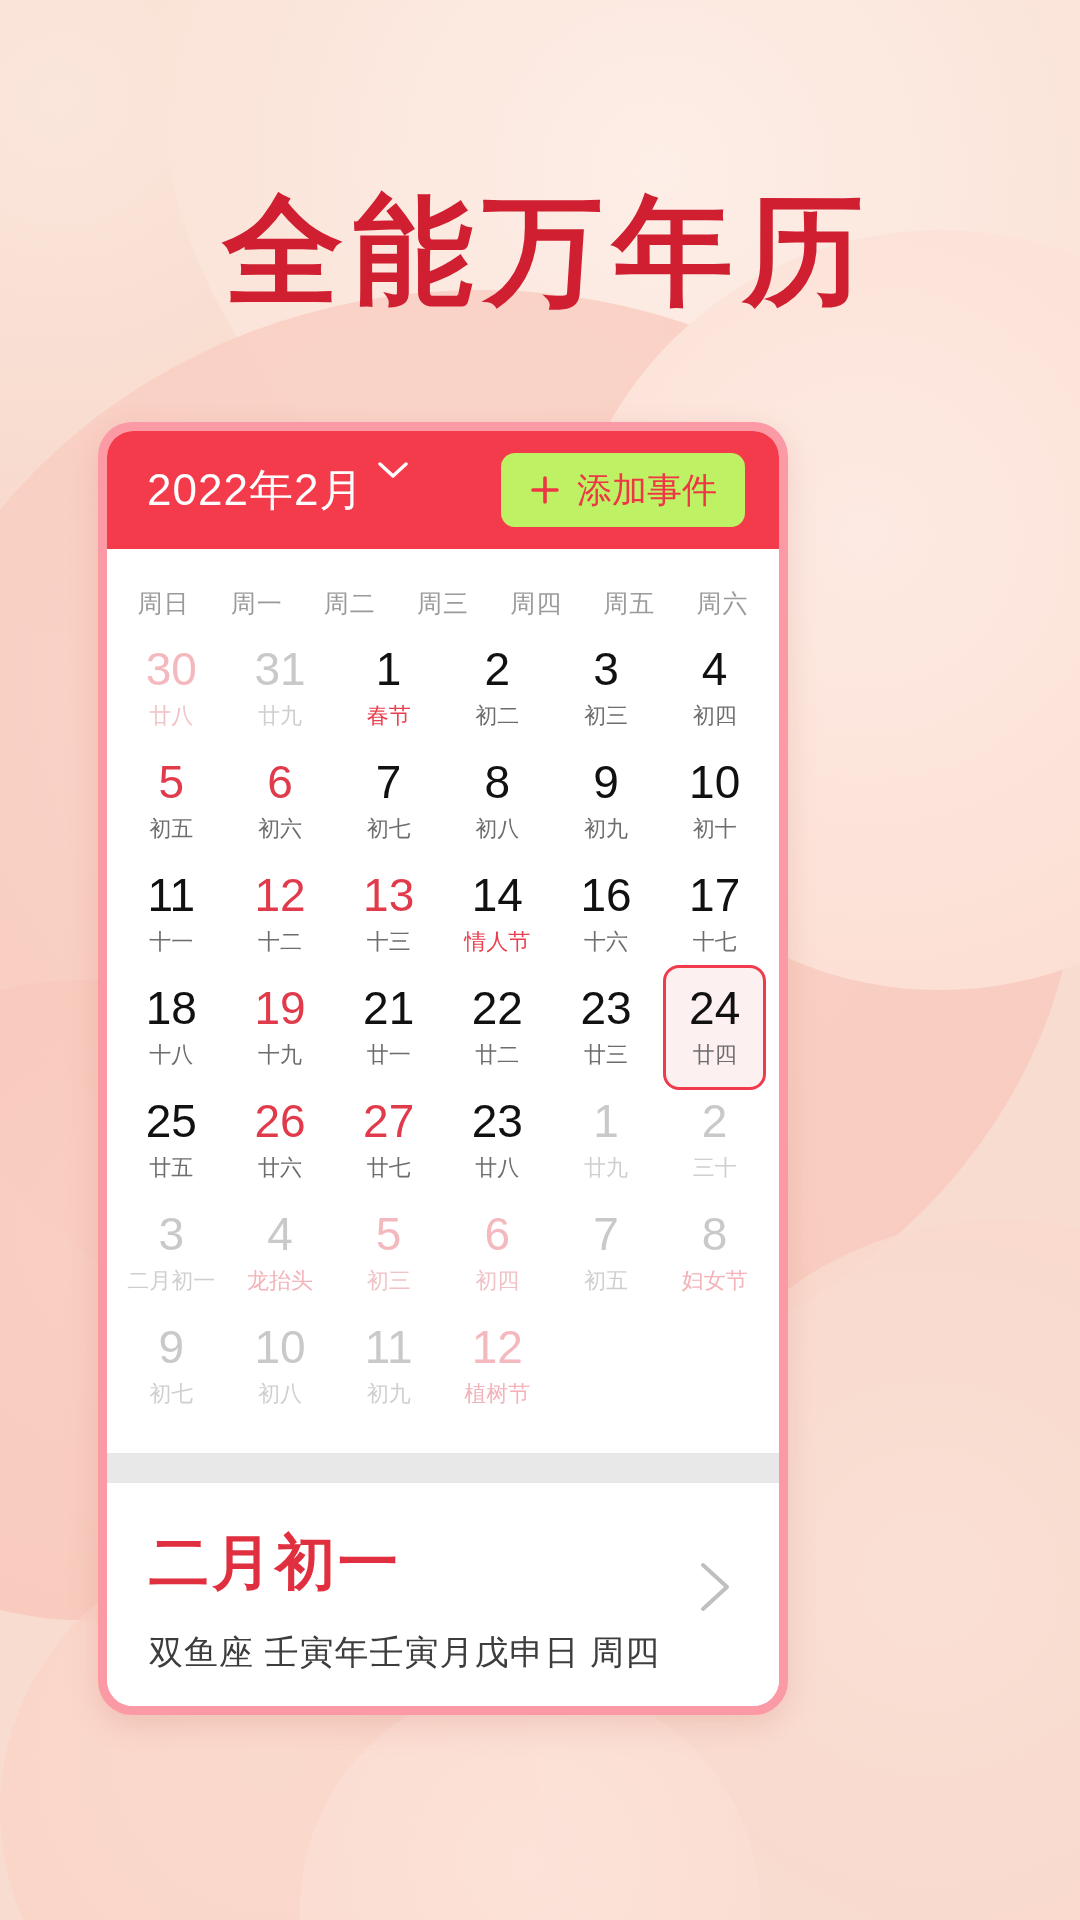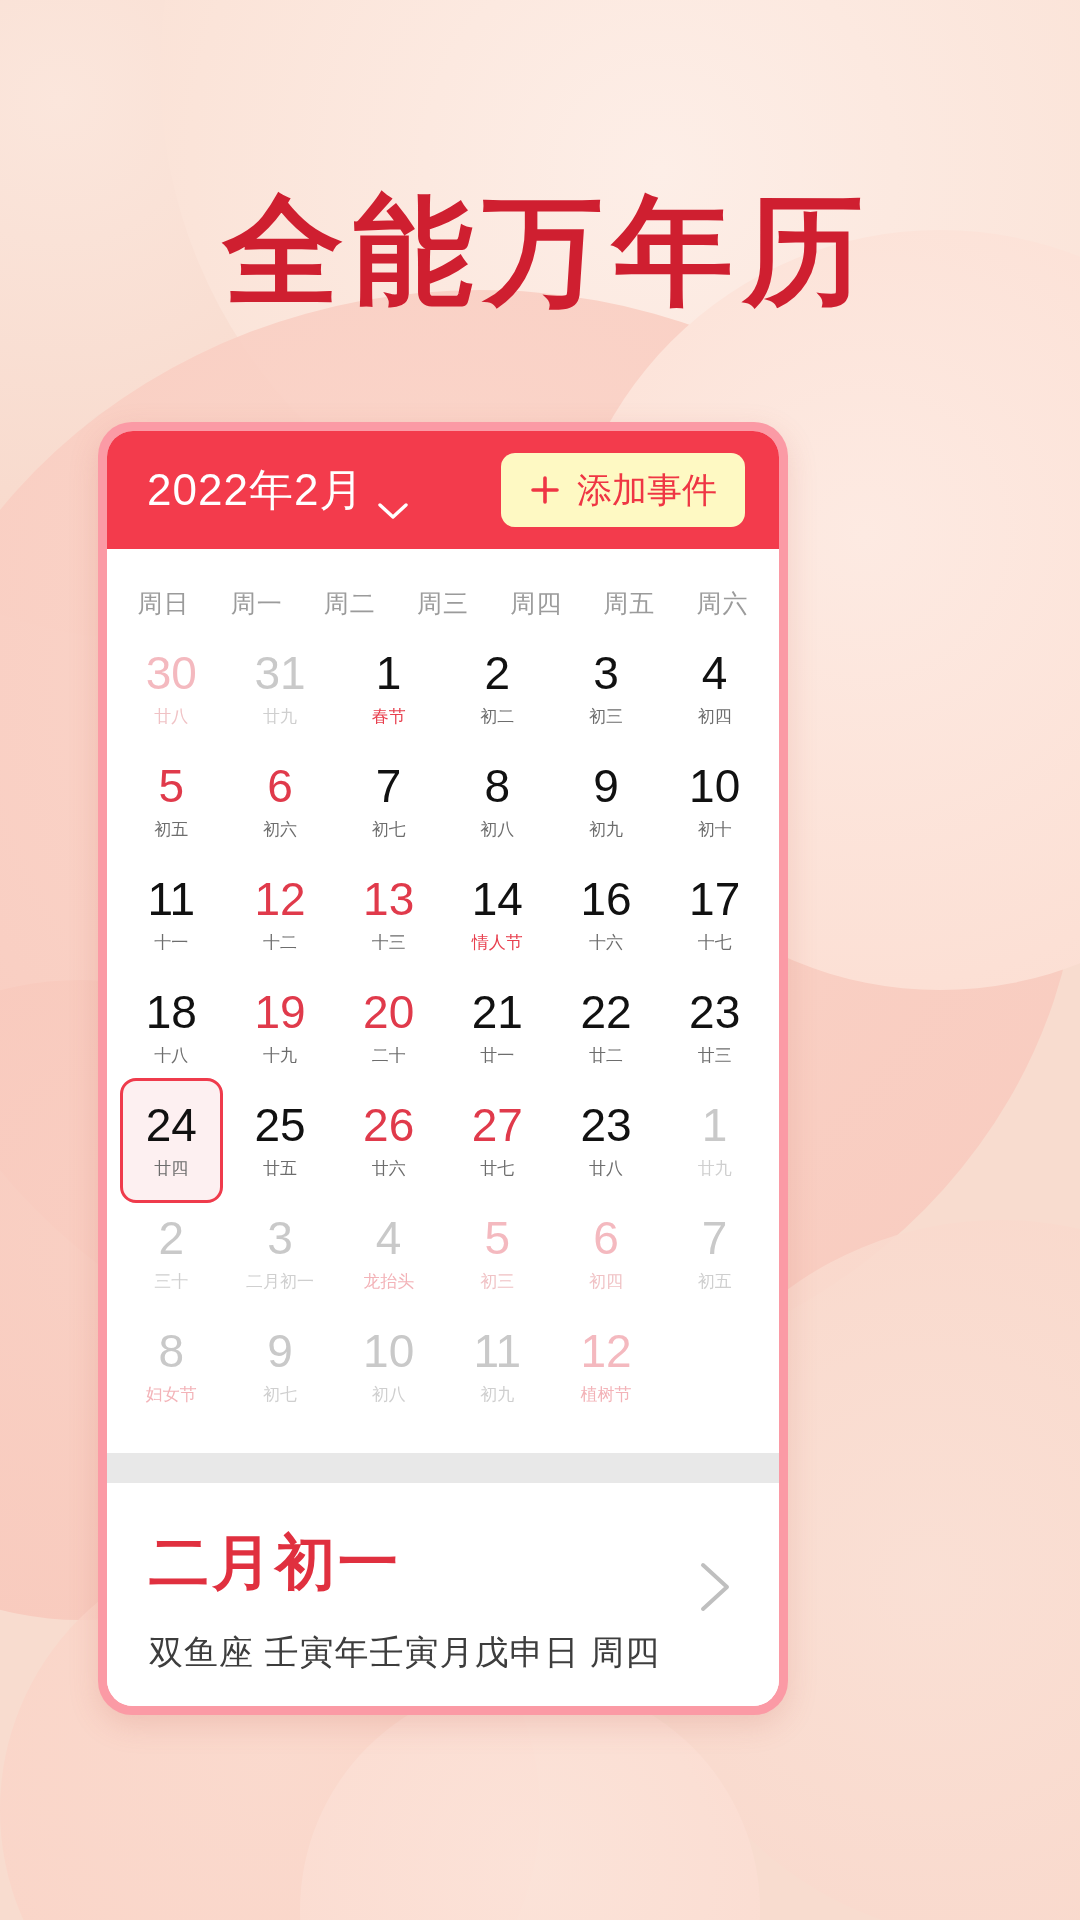--- a/index.html
+++ b/index.html
@@ -65,7 +65,7 @@
     padding:0 34px 0 40px;
   }
   #month-selector {
-    display:flex; align-items:flex-end; gap:14px;
+    display:flex; align-items:flex-start; gap:14px;
     color:#fff;
   }
   #month-label {

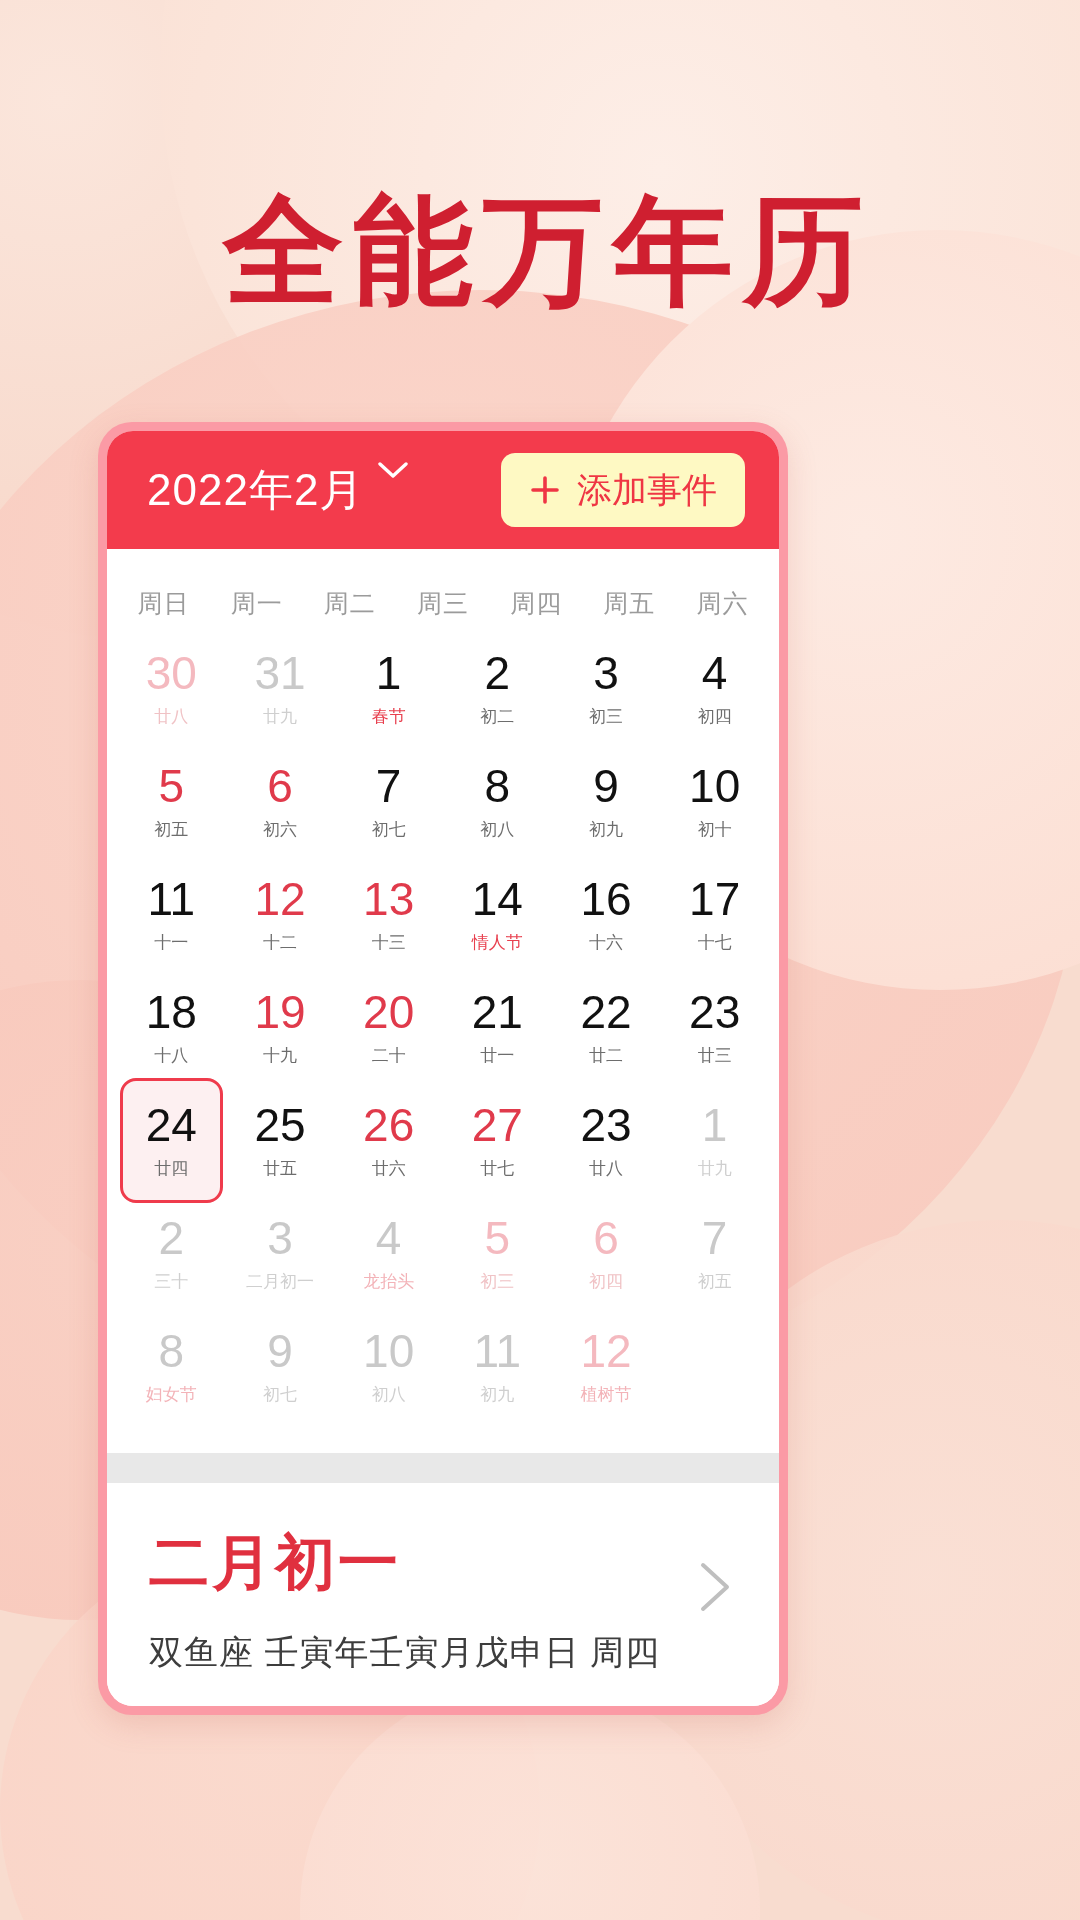--- a/index.html
+++ b/index.html
@@ -73,7 +73,7 @@
   }
   #chevron-down-icon { display:block; width:30px; height:18px; }
   #add-event-button {
-    background:#fef9c3;
+    background:#bef264;
     border-radius:14px;
     height:74px;
     padding:0 28px;

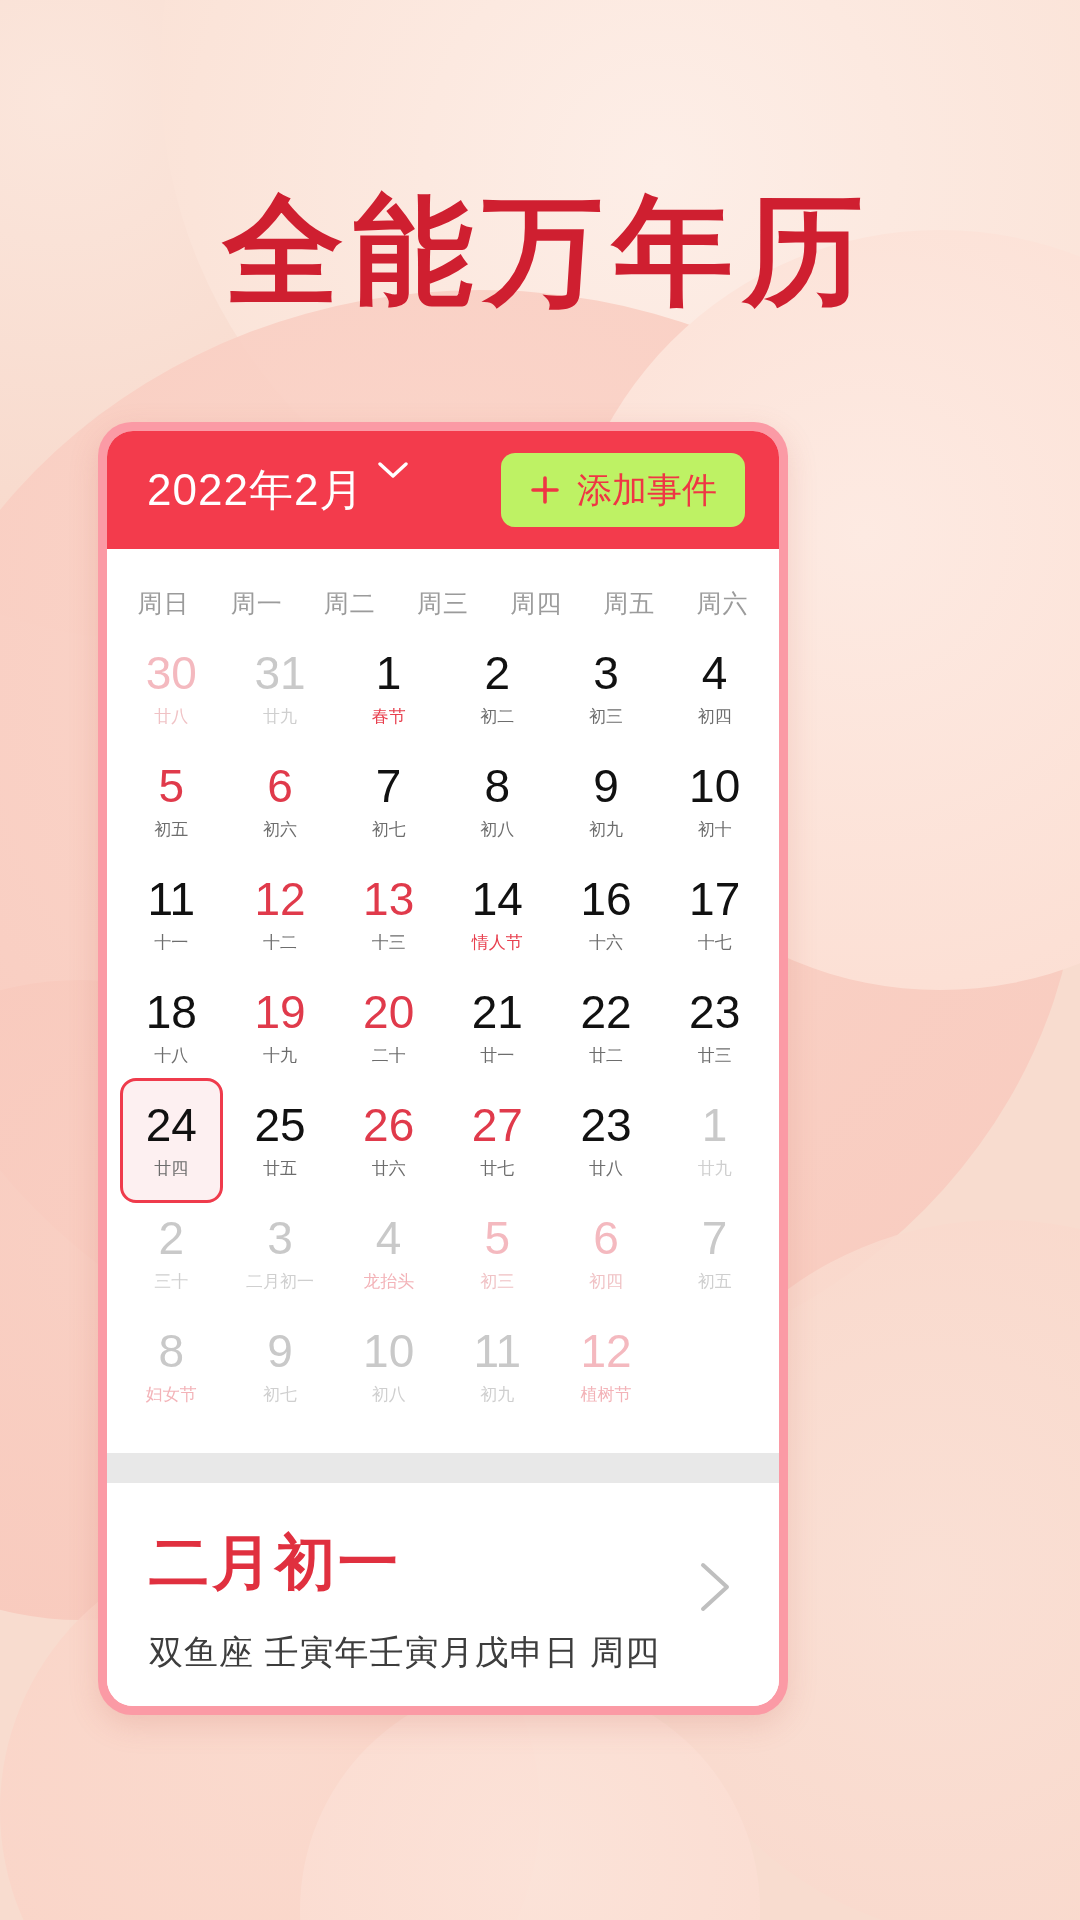--- a/index.html
+++ b/index.html
@@ -105,7 +105,7 @@
     position:relative;
   }
   .day-num { font-size:46px; line-height:1.0; font-weight:500; color:#111; }
-  .day-sub { font-size:17px; margin-top:9px; color:#6d6d6d; }
+  .day-sub { font-size:22px; margin-top:9px; color:#6d6d6d; }
 
   .day-cell.weekend .day-num { color:#e03a4b; }
   .day-cell.weekend .day-sub { color:#6d6d6d; }

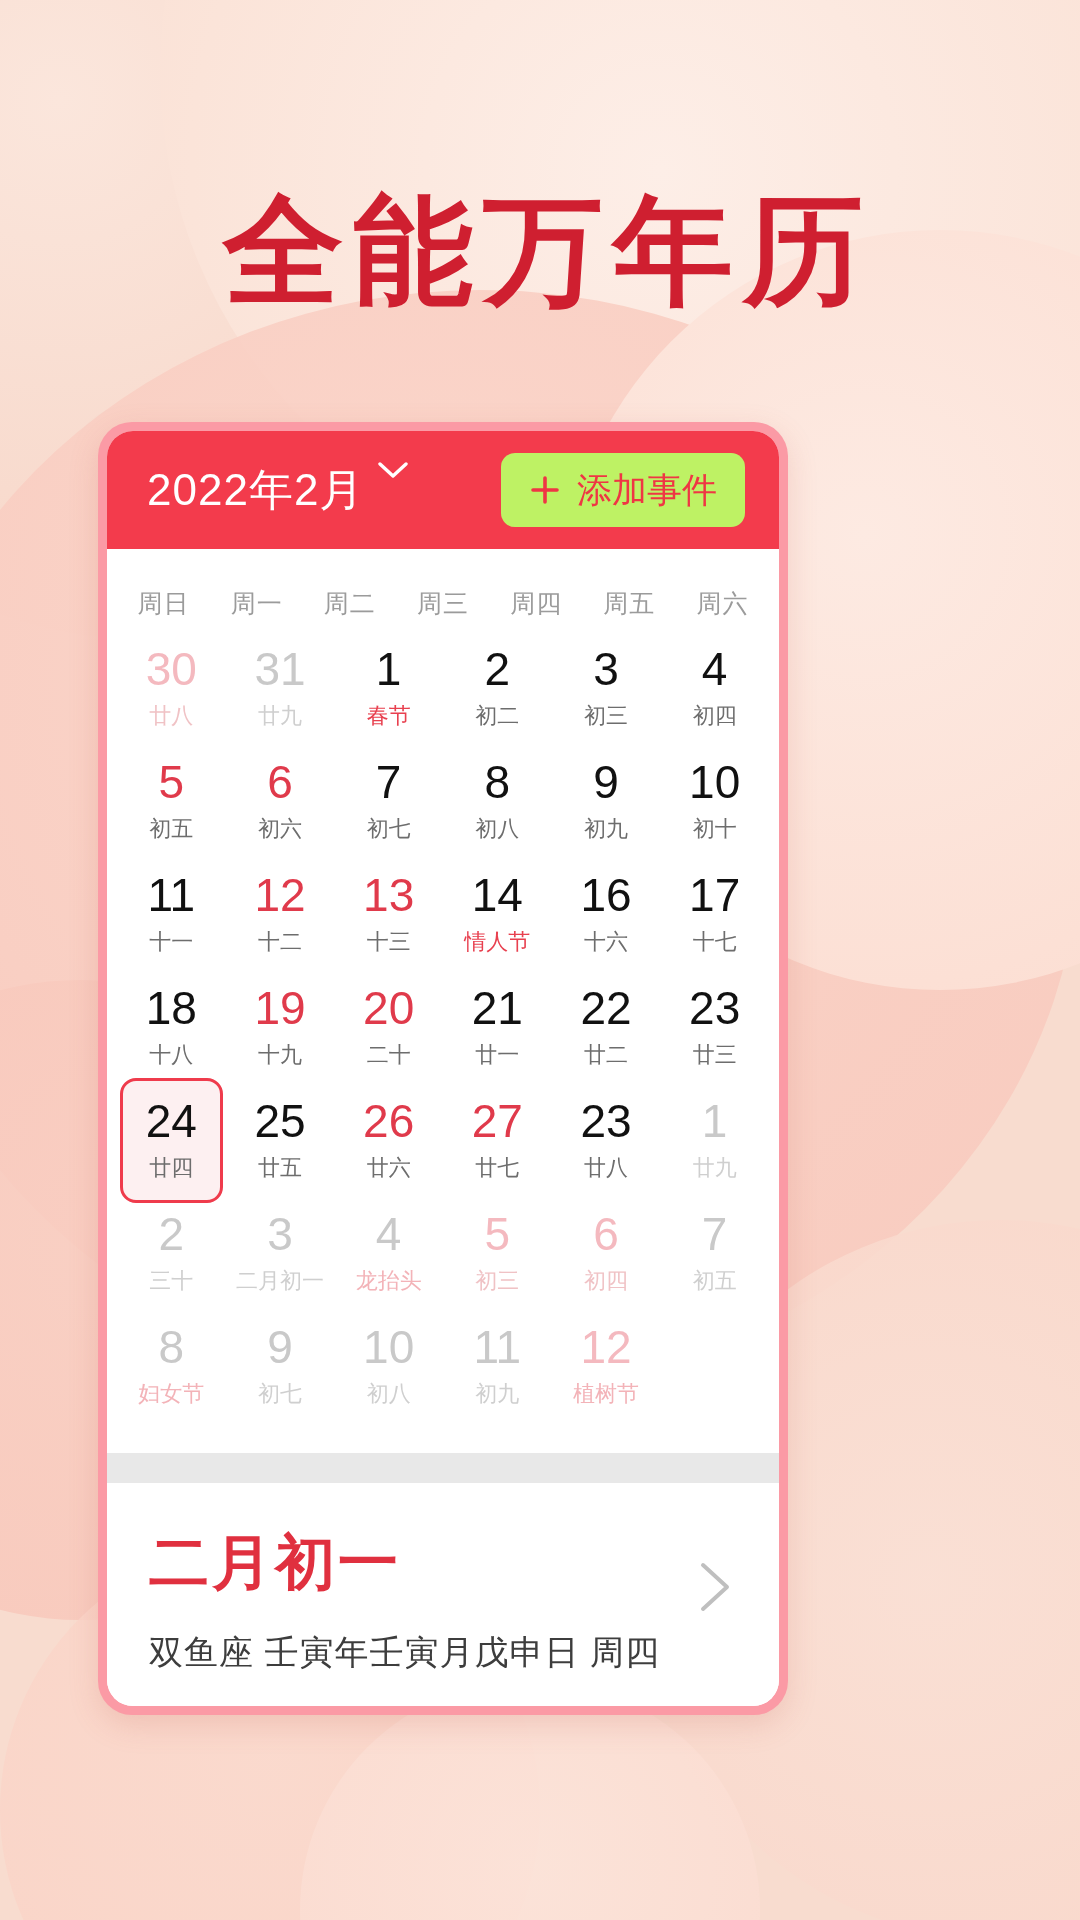--- a/index.html
+++ b/index.html
@@ -280,10 +280,6 @@
           <div class="day-num">19</div>
           <div class="day-sub">十九</div>
         </div>
-        <div class="day-cell weekend">
-          <div class="day-num">20</div>
-          <div class="day-sub">二十</div>
-        </div>
         <div class="day-cell">
           <div class="day-num">21</div>
           <div class="day-sub">廿一</div>

